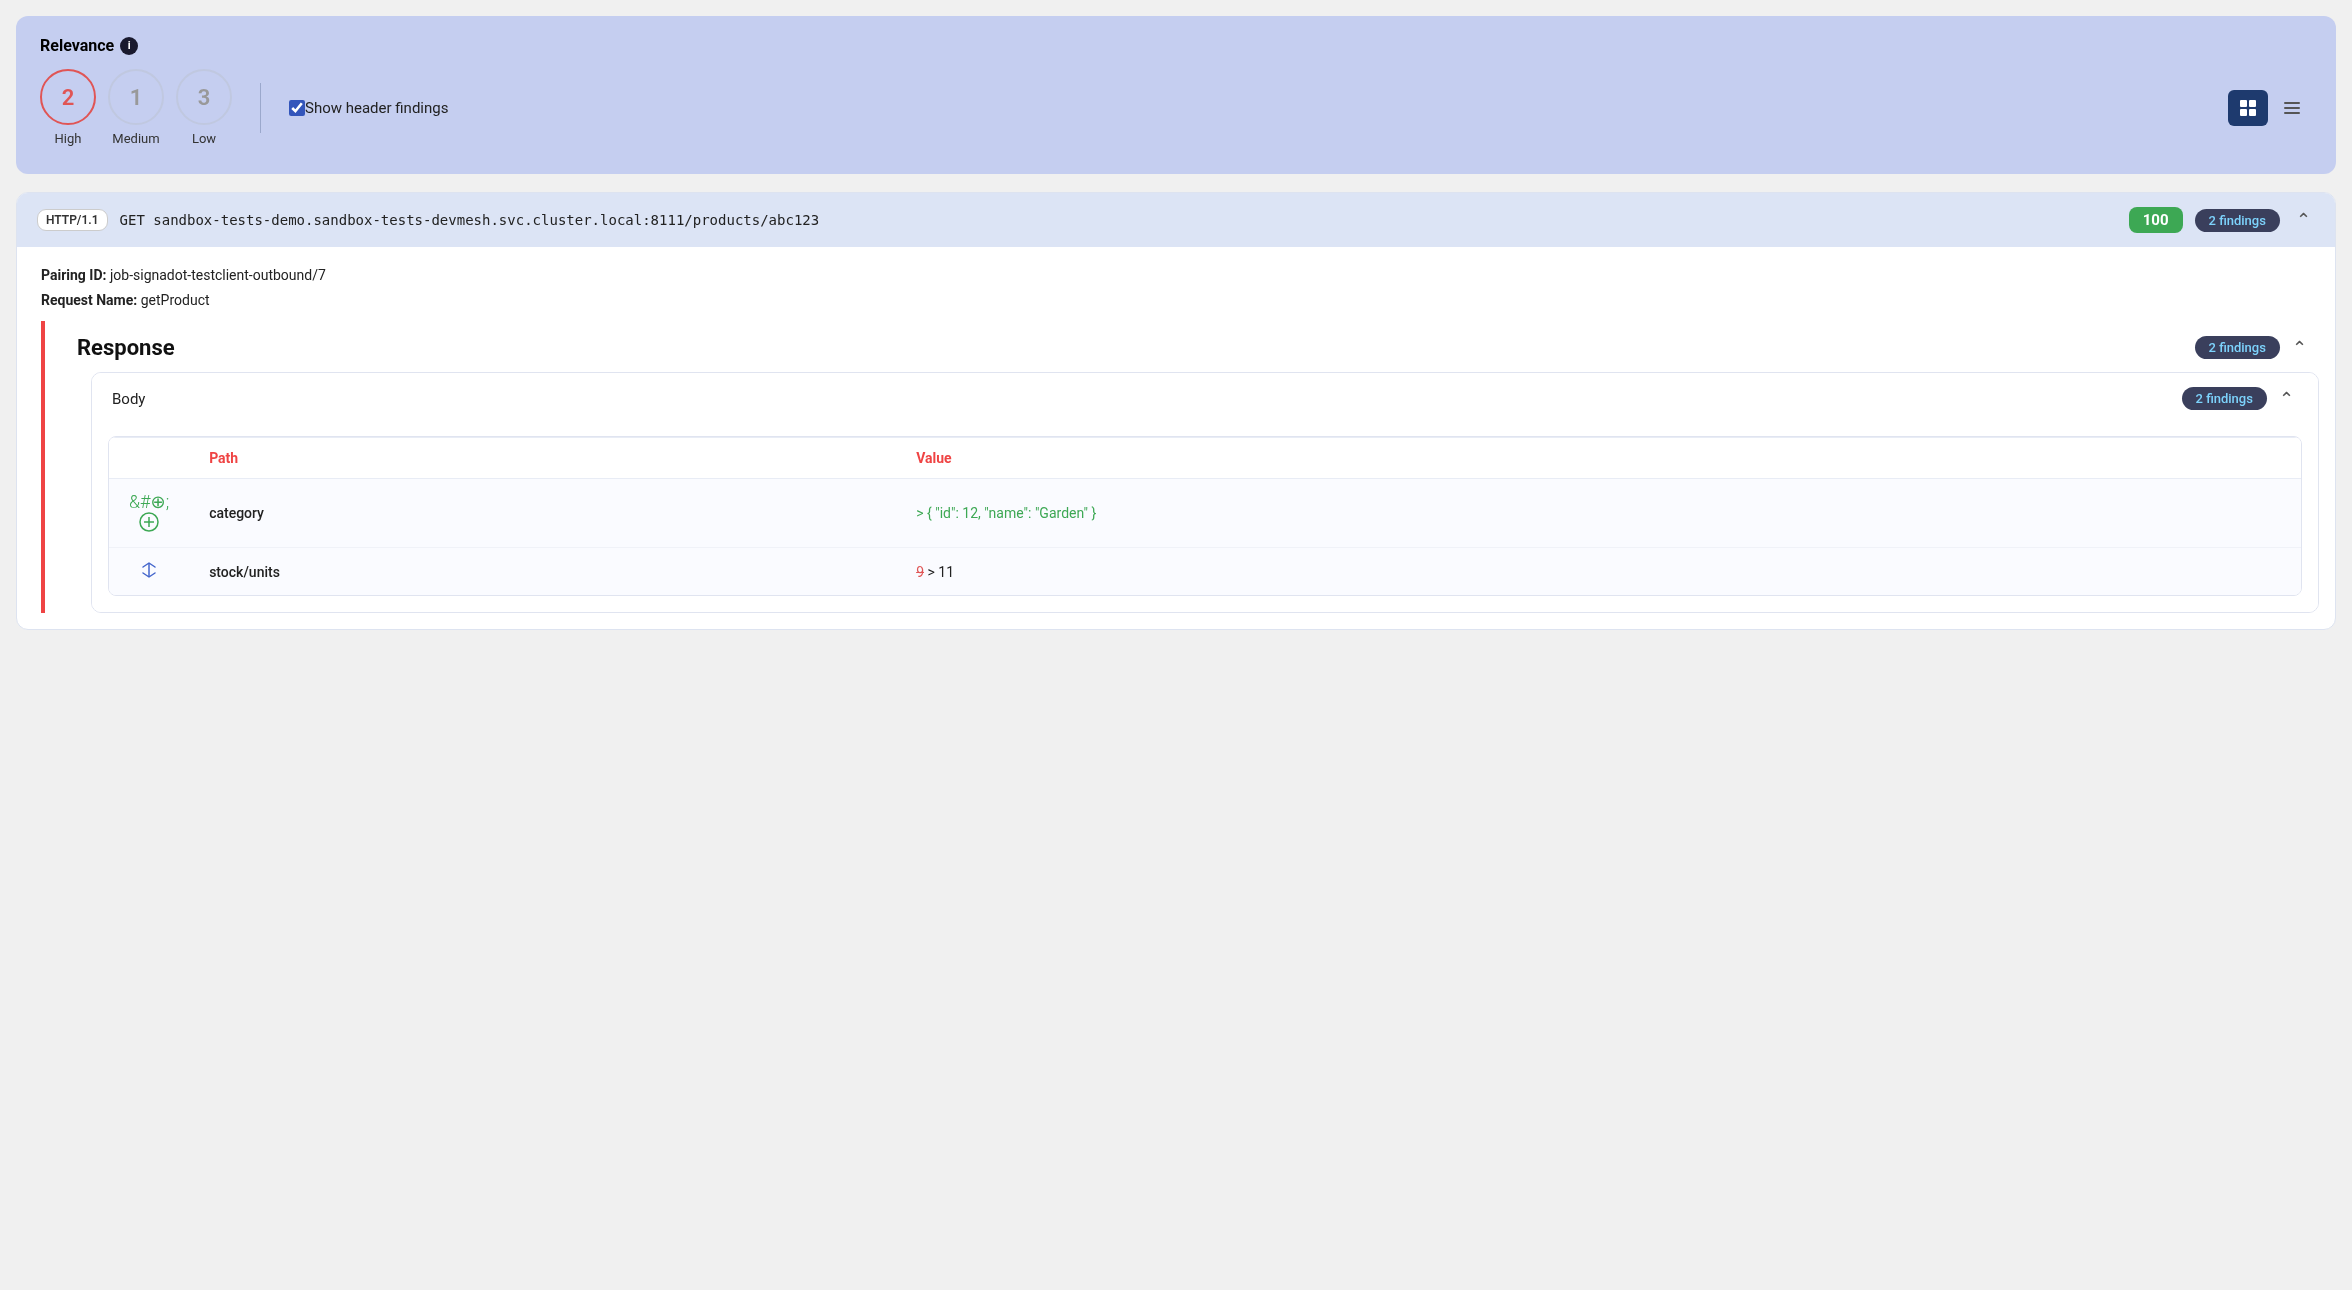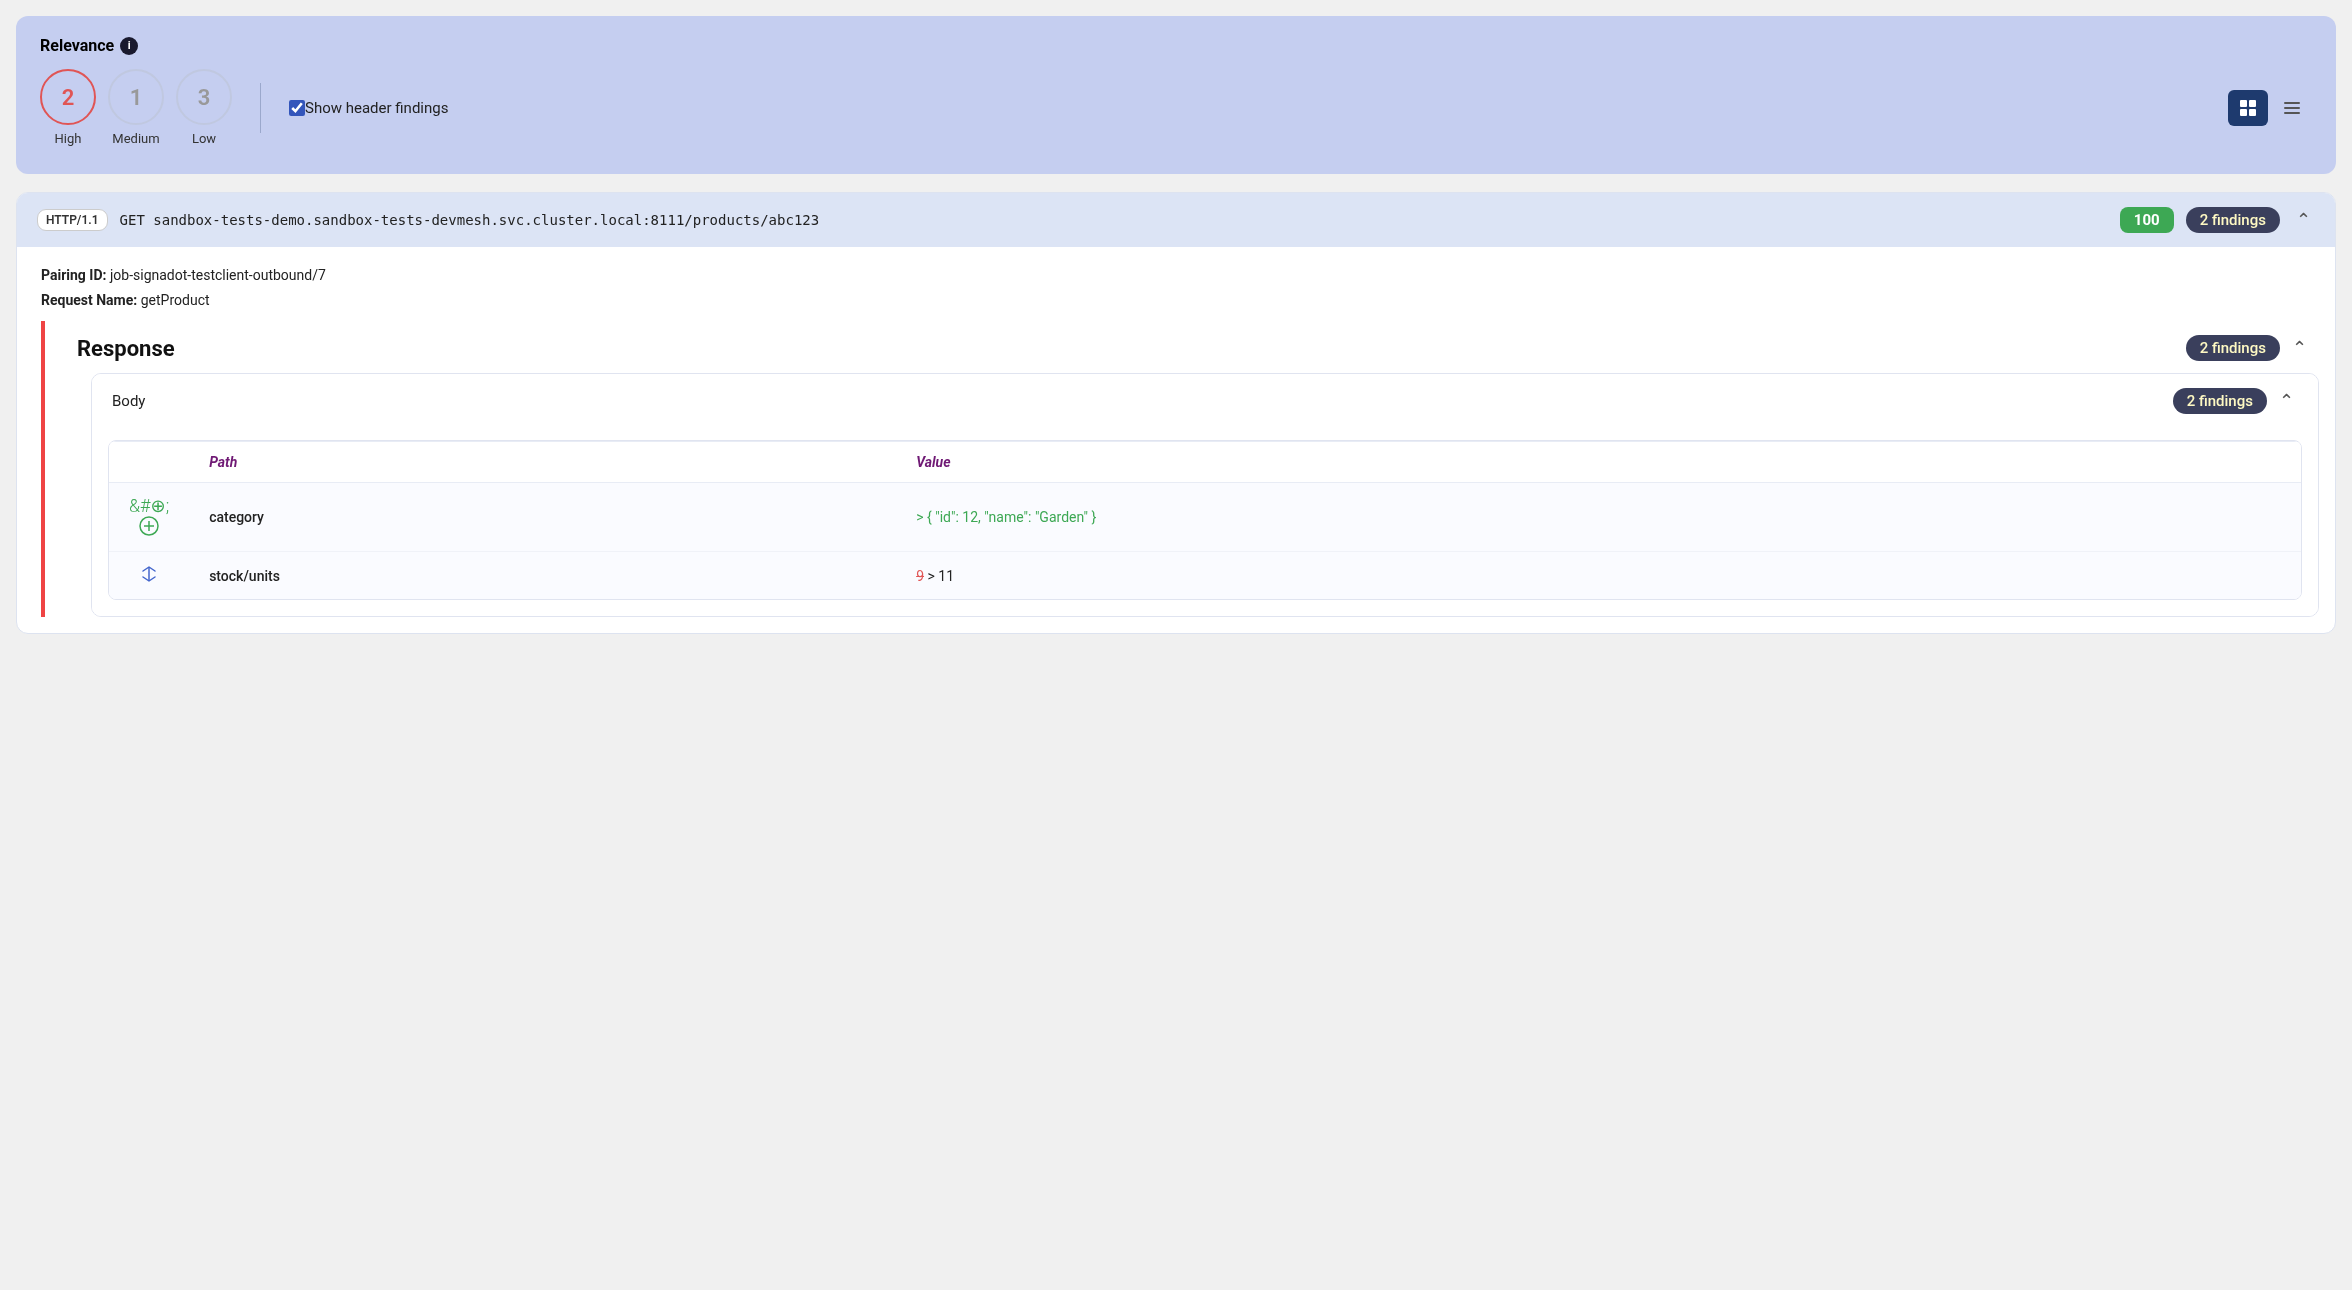--- a/index.html
+++ b/index.html
@@ -166,10 +166,10 @@
     }
     .findings-badge {
       background: #3a3f5c;
-      color: #fef9c3;
+      color: #7dd3fc;
       border-radius: 20px;
       padding: 4px 14px;
-      font-size: 15px;
+      font-size: 13px;
       font-weight: 500;
       white-space: nowrap;
     }

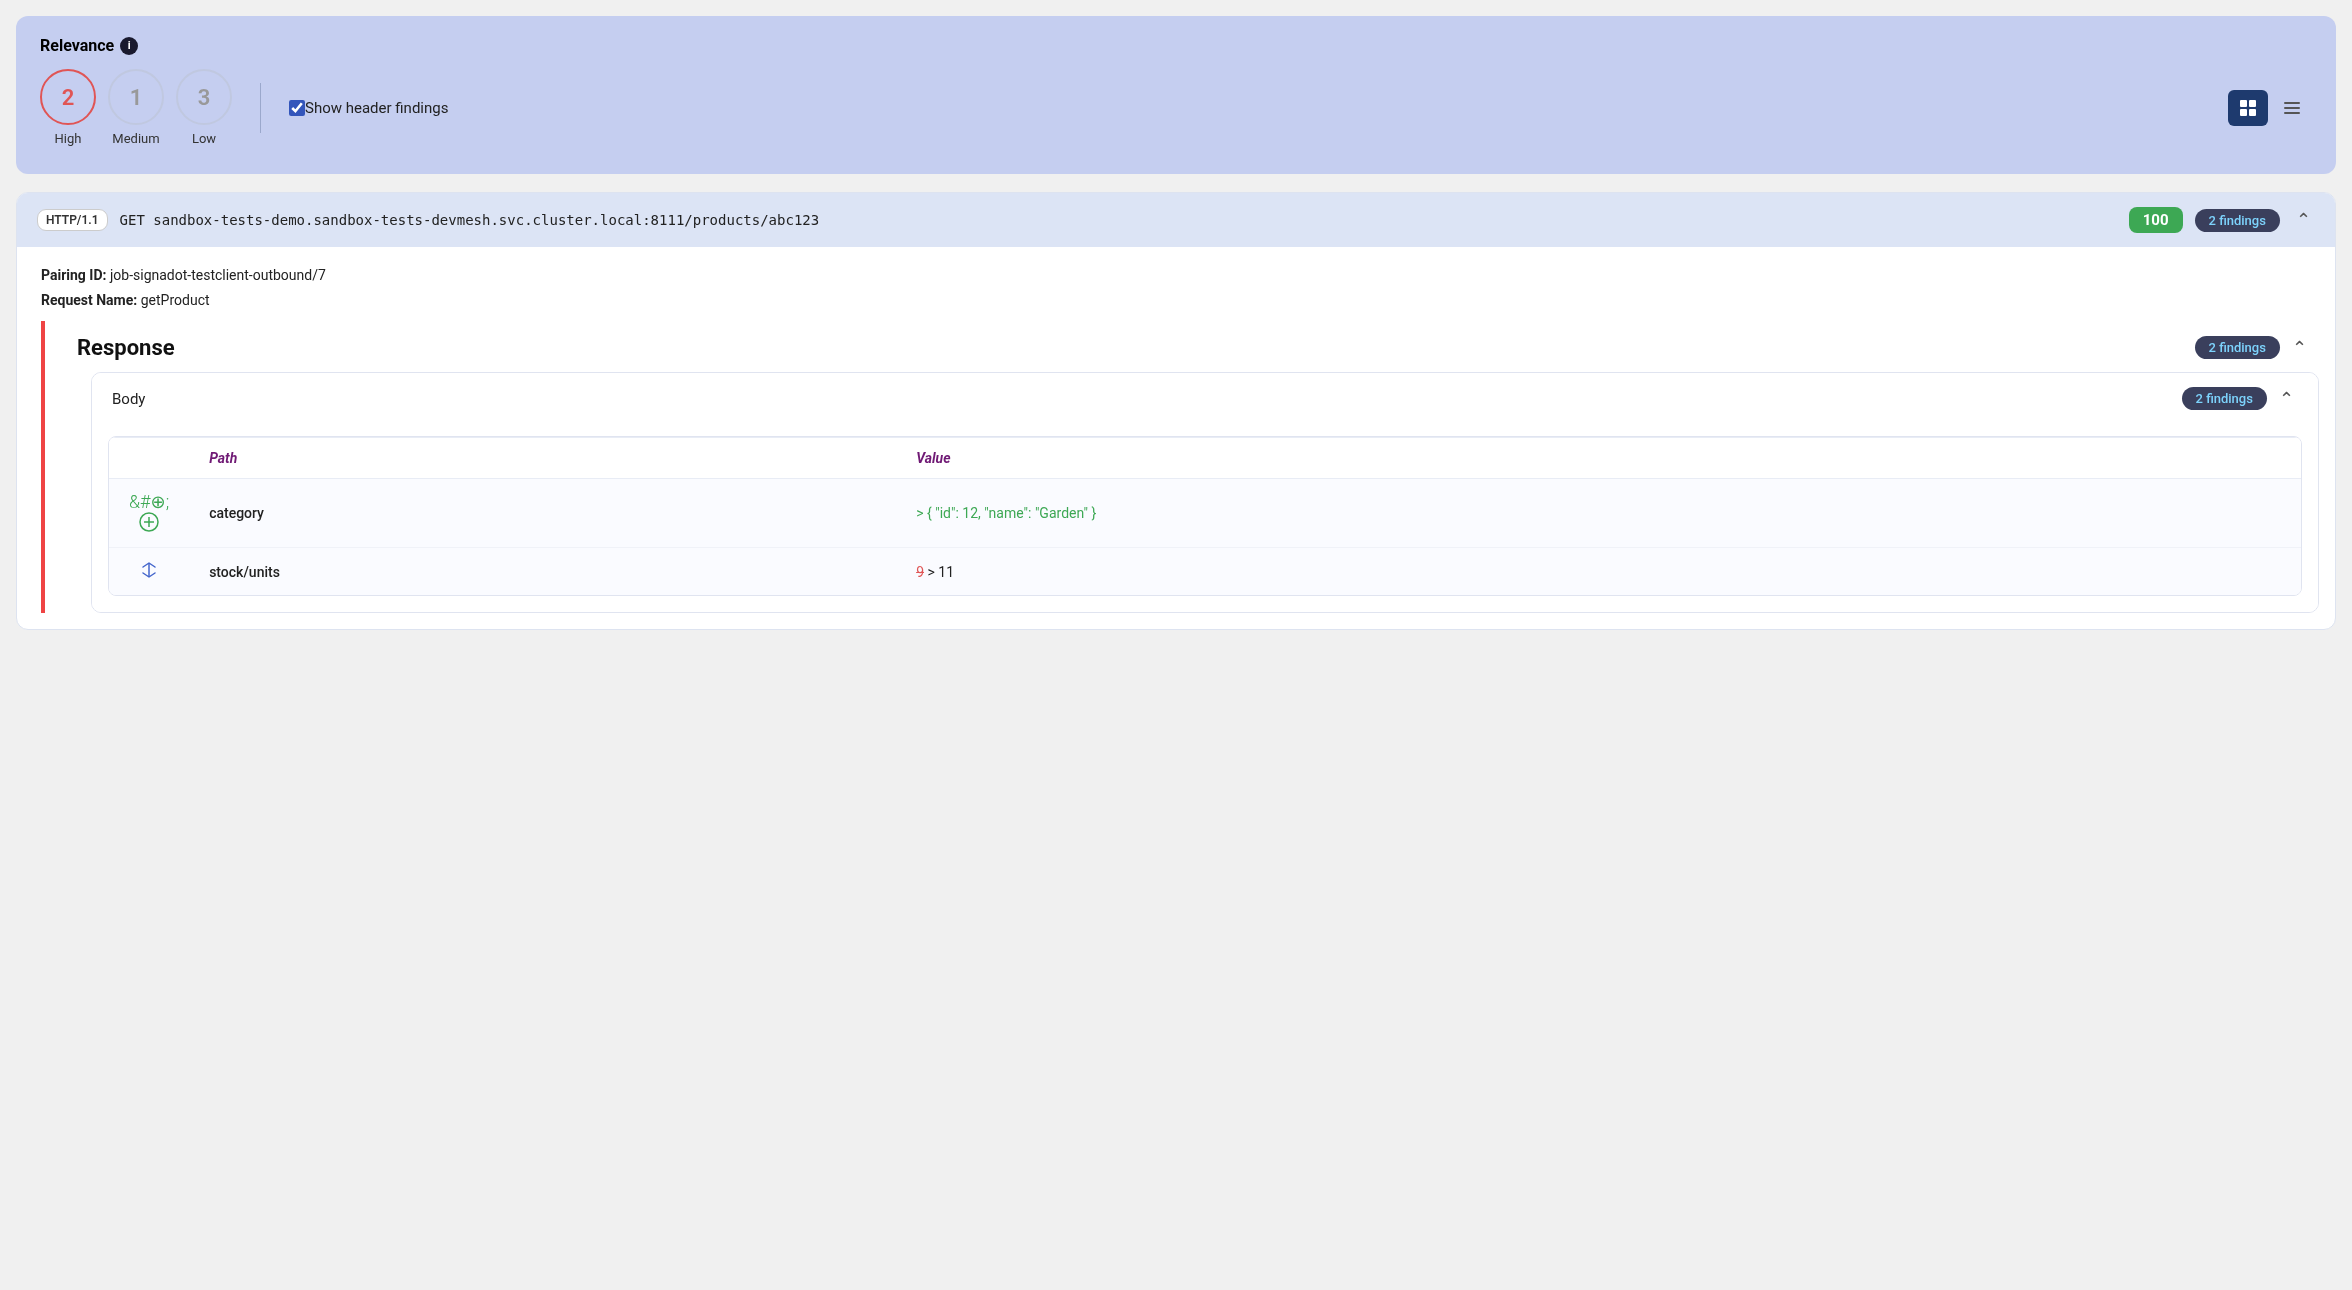--- a/index.html
+++ b/index.html
@@ -234,10 +234,9 @@
       padding: 12px 20px;
       font-weight: 700;
       font-size: 14px;
-      color: #701a75;
+      color: #ef4444;
       background: white;
       border-bottom: 1px solid #e8ecf5;
-      font-style: italic;
     }
     .findings-table td {
       padding: 12px 20px;

